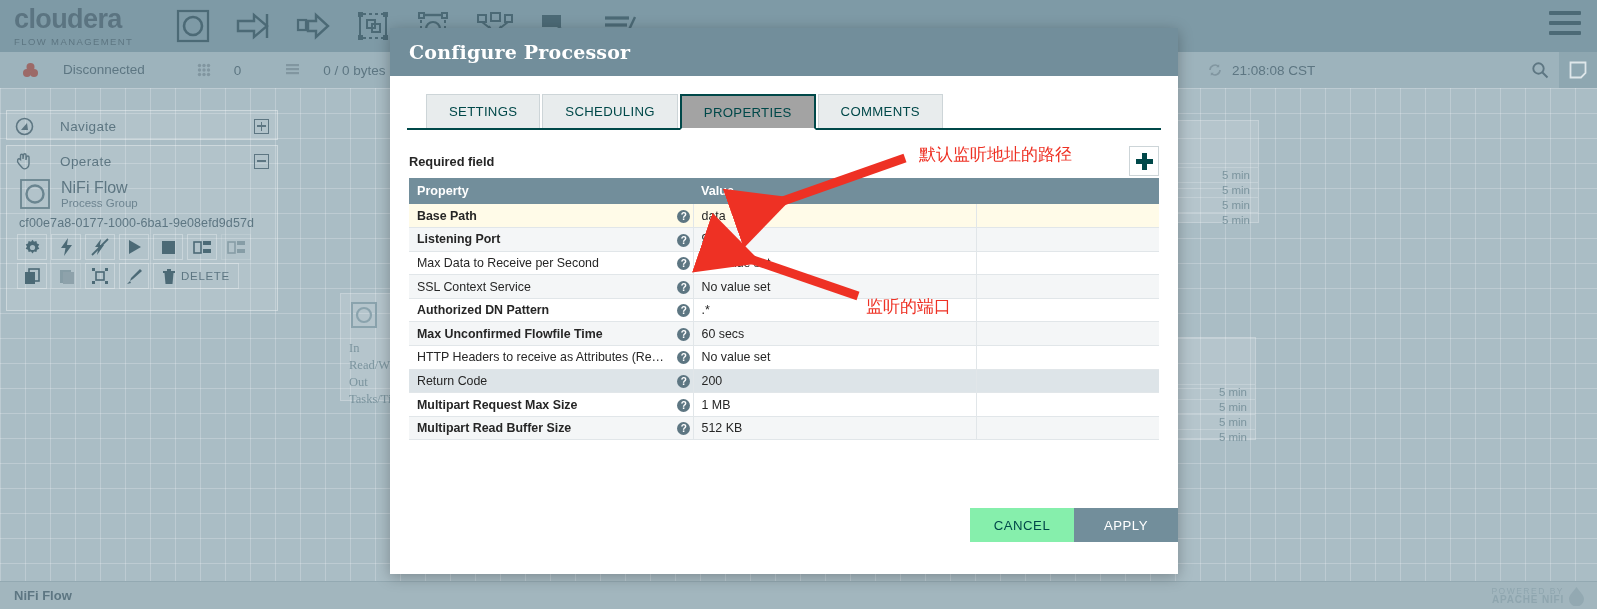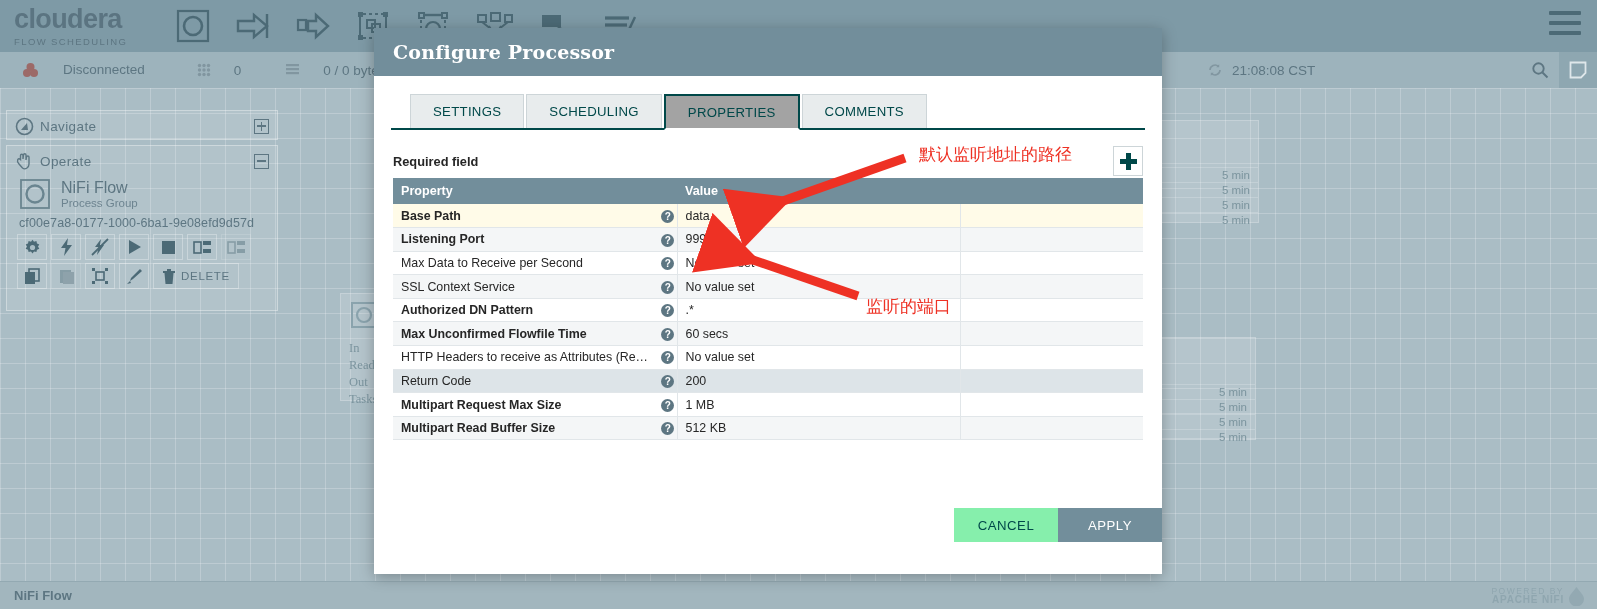--- a/index.html
+++ b/index.html
@@ -310,7 +310,7 @@
   <div id="header">
     <div class="logo-wrap">
       <div class="logo-main">cloudera</div>
-      <div class="logo-sub">FLOW SCHEDULING</div>
+      <div class="logo-sub">FLOW MANAGEMENT</div>
     </div>
 
     <div class="tbar">

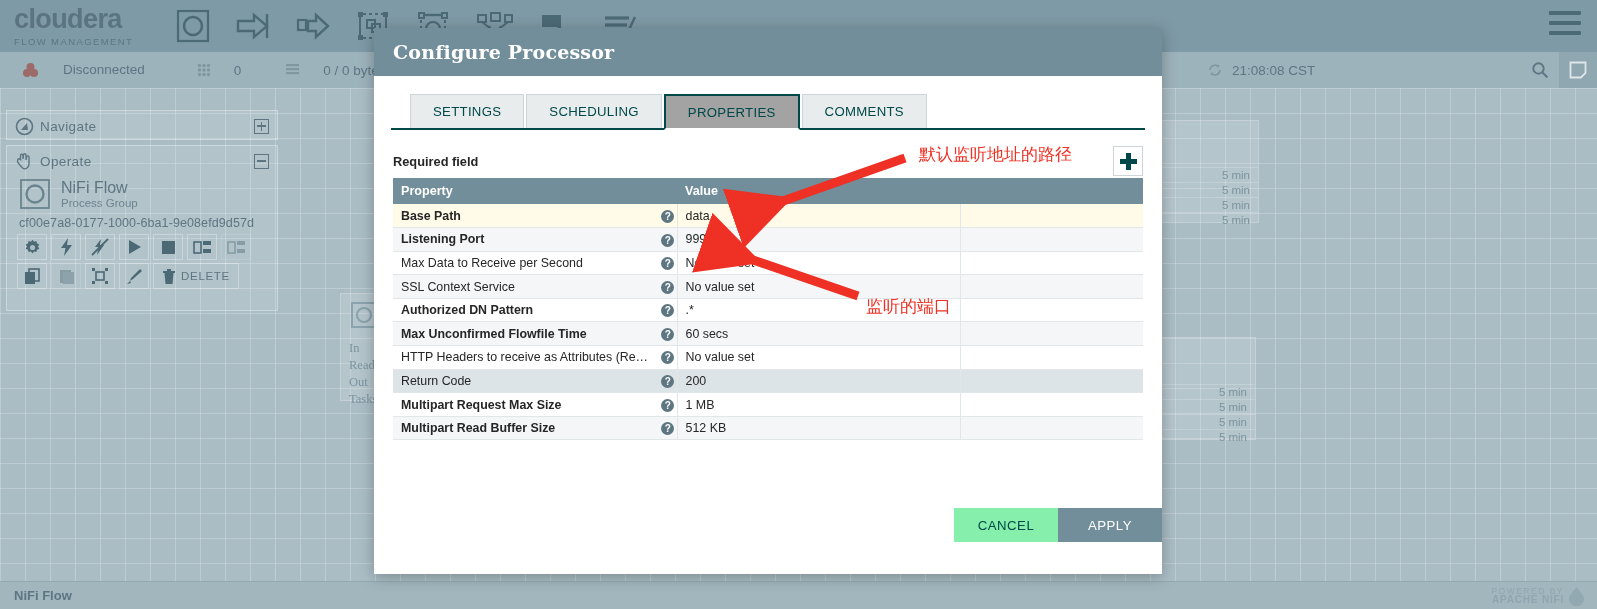--- a/index.html
+++ b/index.html
@@ -159,7 +159,7 @@
 
   
   #modal {
-    position: absolute; left: 374px; top: 28px;
+    position: absolute; left: 390px; top: 28px;
     width: 788px; height: 546px;
     background: #ffffff;
     box-shadow: 0 3px 14px rgba(0,0,0,0.28);

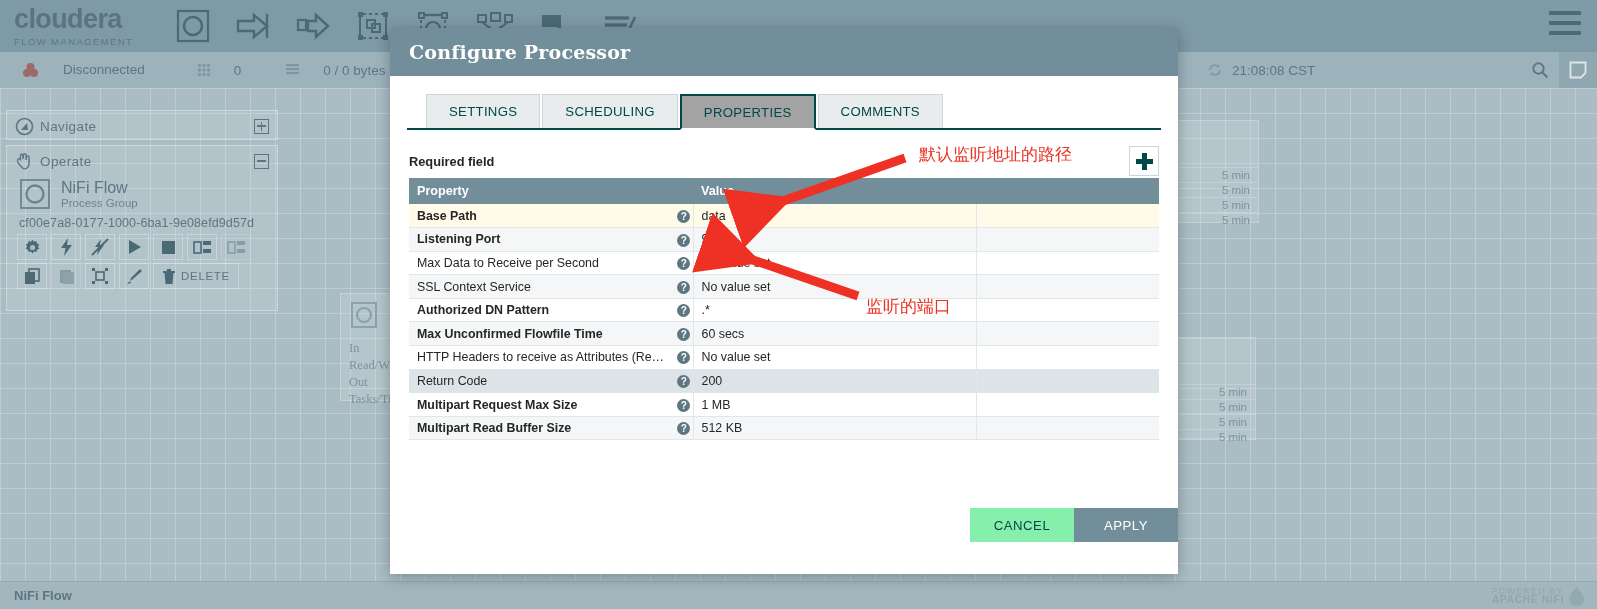--- a/index.html
+++ b/index.html
@@ -88,7 +88,7 @@
   #operate-panel  { top: 145px; height: 166px; }
   .panel-head {
     height: 30px; display: flex; align-items: center;
-    padding: 0 8px; gap: 6px; font-size: 13.5px;
+    padding: 0 8px; gap: 26px; font-size: 13.5px;
   }
   .panel-head .title { flex: 1; letter-spacing: 0.4px; }
   .panel-toggle {

